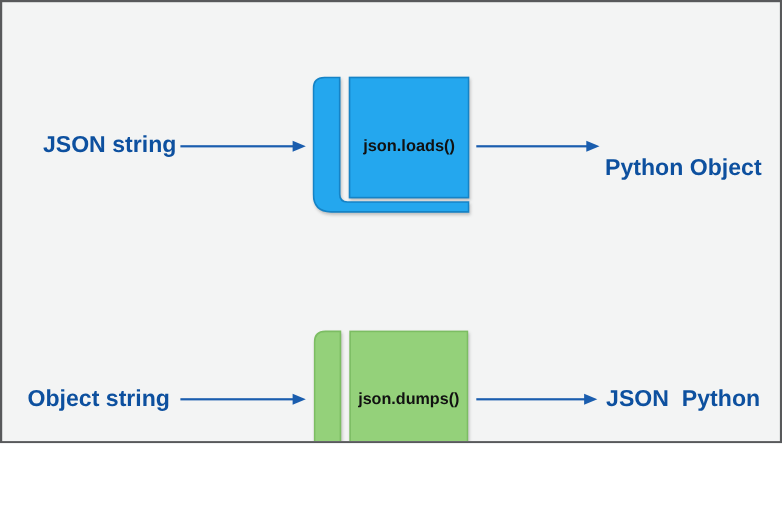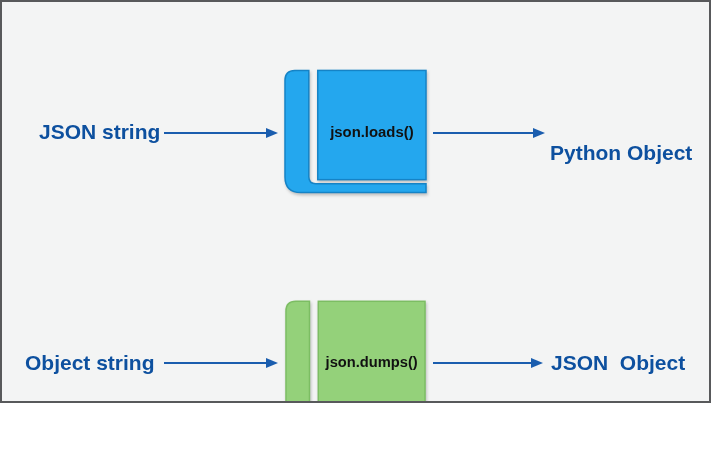--- a/index.html
+++ b/index.html
@@ -116,7 +116,7 @@
     <i class="head"></i>
   </div>
 
-  <span class="label r2-output">JSON  Object</span>
+  <span class="label r2-output">JSON  Python</span>
 
 </div>
 

